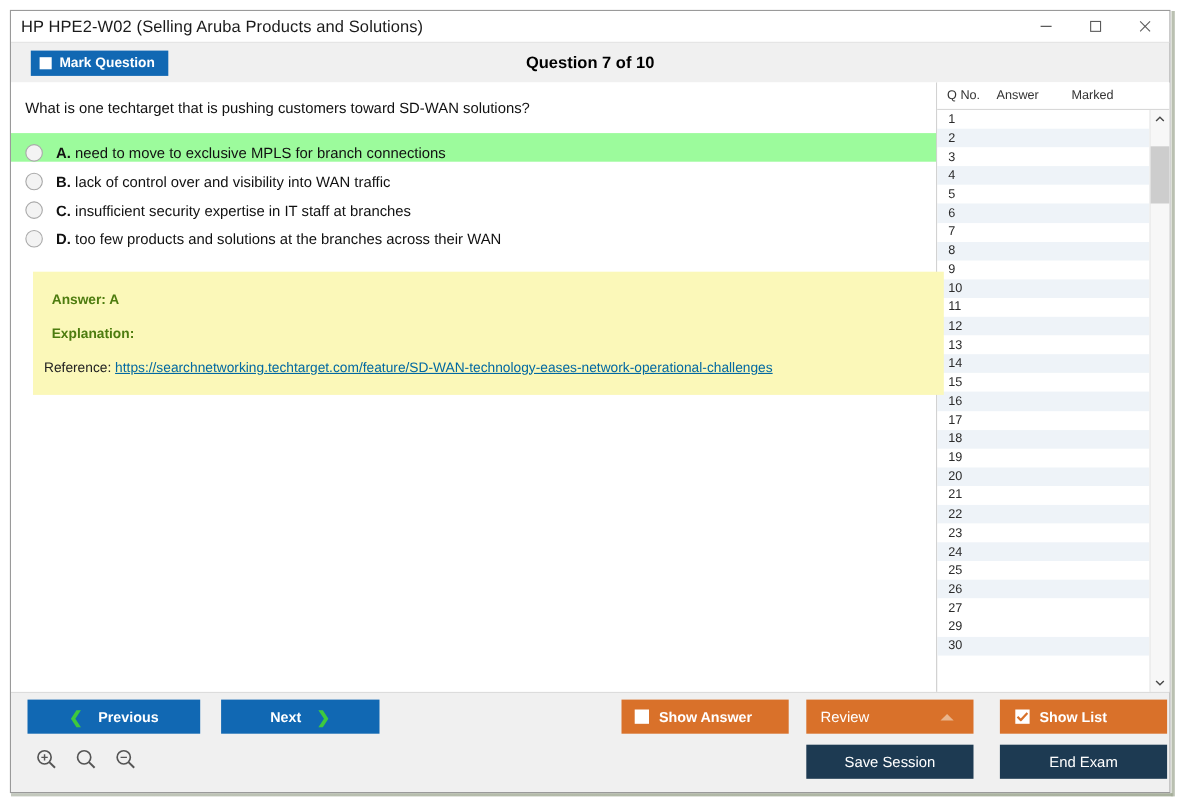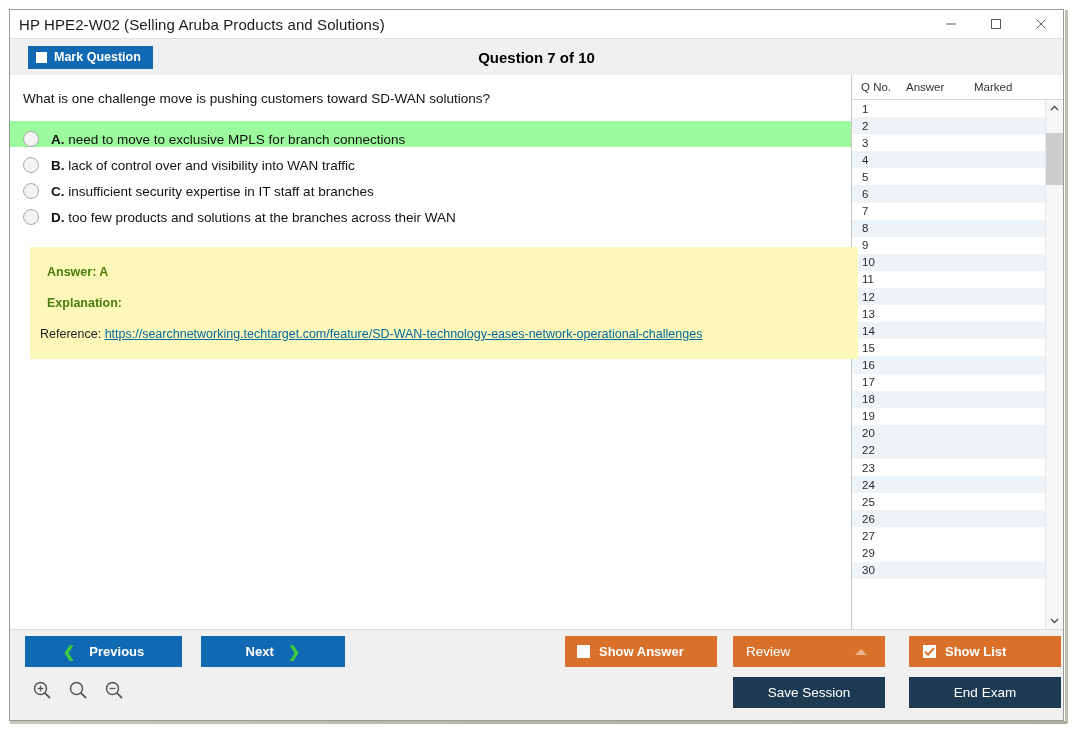--- a/index.html
+++ b/index.html
@@ -375,7 +375,7 @@
 
       <div class="content">
 
-        <div class="question-text">What is one challenge move is pushing customers toward SD-WAN solutions?</div>
+        <div class="question-text">What is one techtarget that is pushing customers toward SD-WAN solutions?</div>
 
         <div class="options">
 

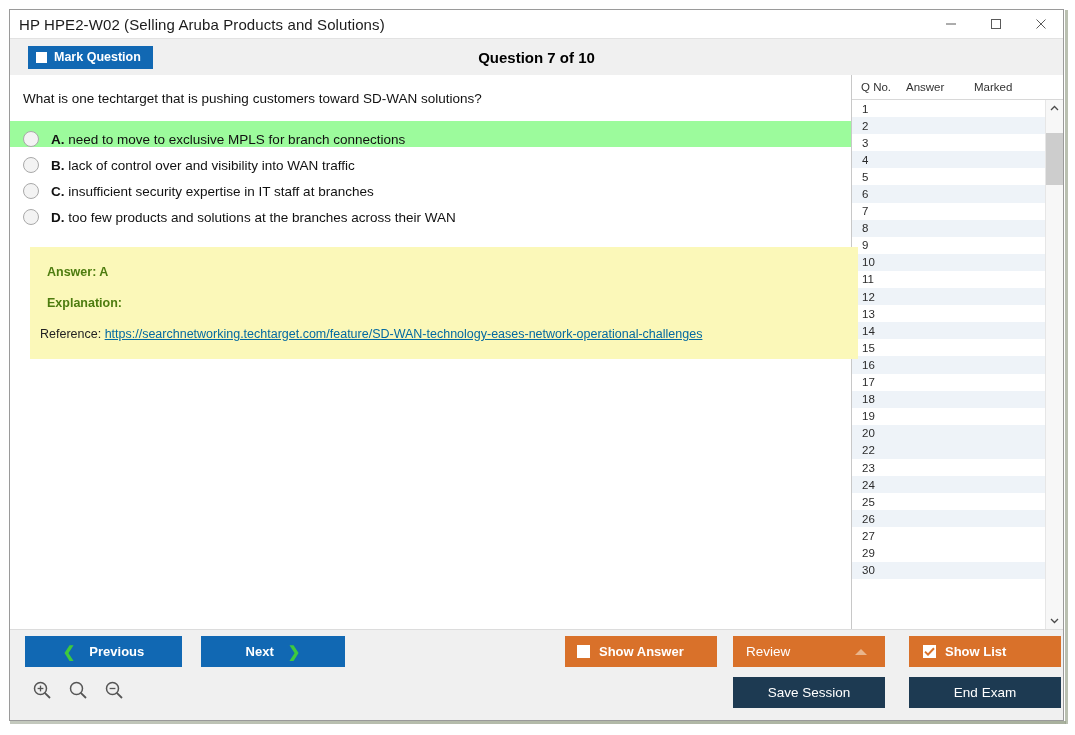--- a/index.html
+++ b/index.html
@@ -532,6 +532,11 @@
                 <div class="c2"></div>
                 <div class="c3"></div>
               </div>
+              <div class="lrow">
+                <div class="c1">21</div>
+                <div class="c2"></div>
+                <div class="c3"></div>
+              </div>
               <div class="lrow alt">
                 <div class="c1">22</div>
                 <div class="c2"></div>

